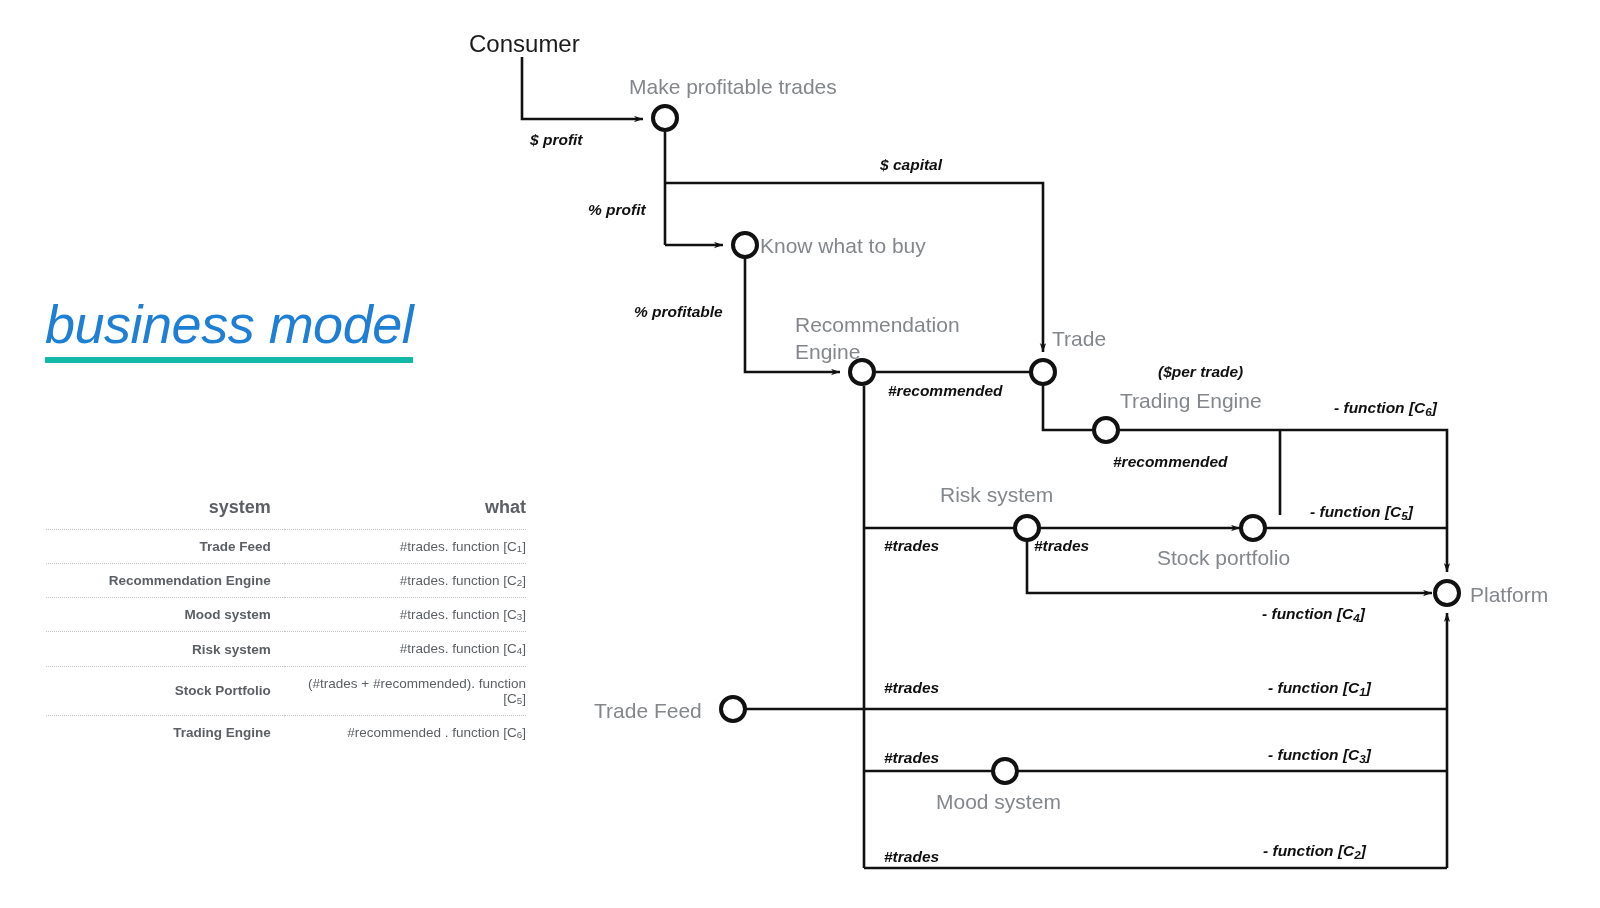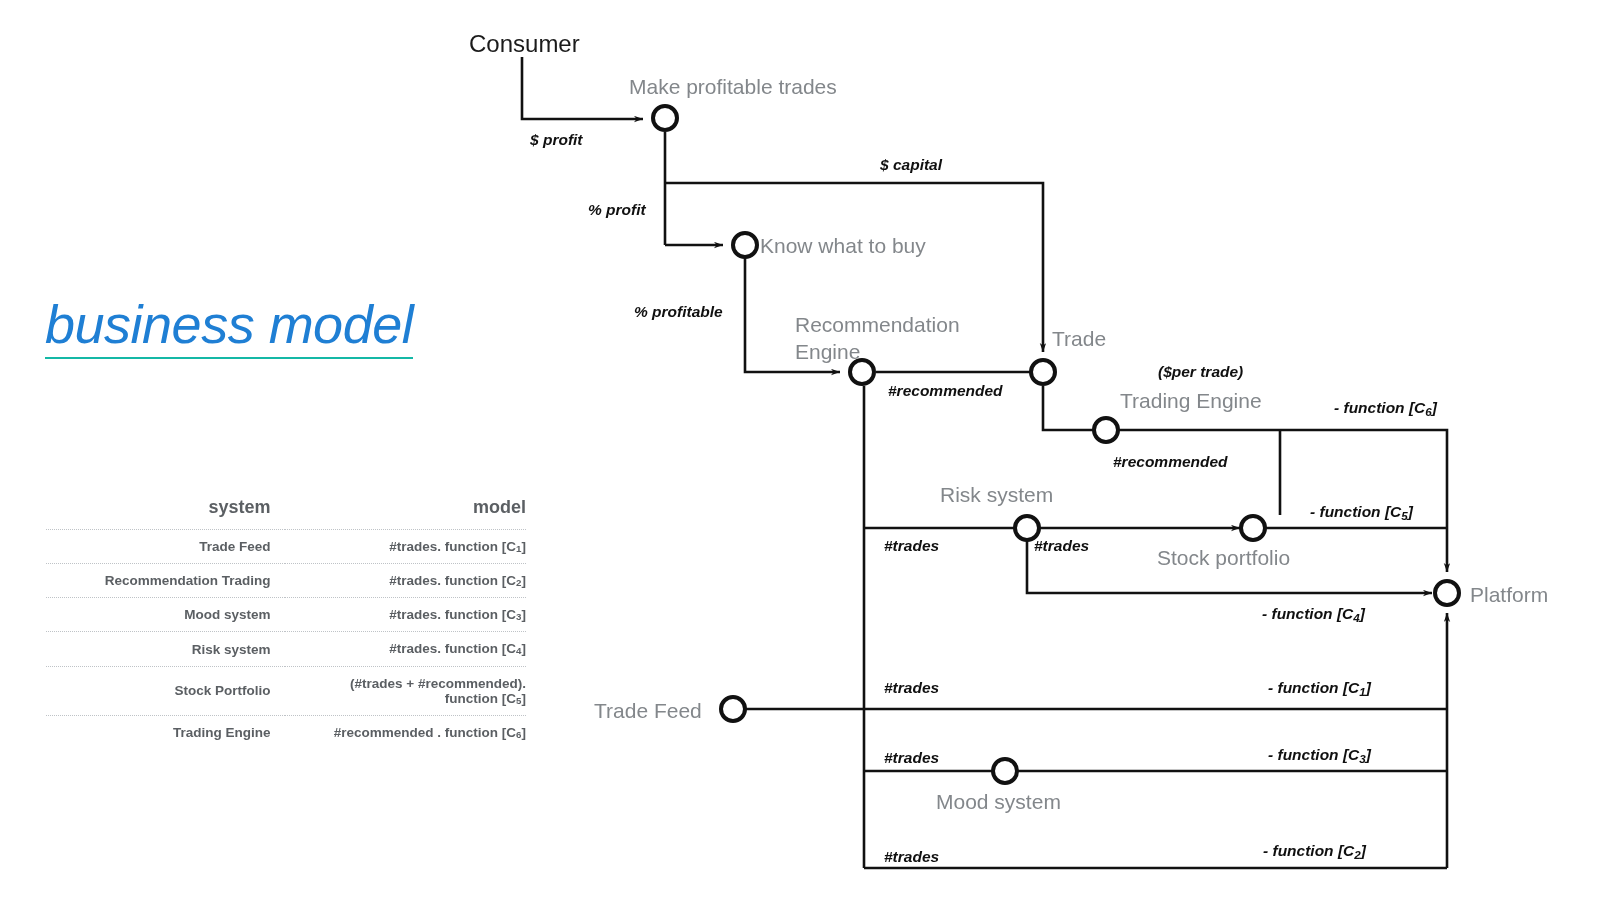--- a/index.html
+++ b/index.html
@@ -15,7 +15,7 @@
     position:absolute;left:45px;top:296px;
     font-size:54px;font-style:italic;color:#1f7fd4;
     letter-spacing:-0.5px;
-    border-bottom:2px solid #14b8a6;
+    border-bottom:6px solid #14b8a6;
     padding-bottom:4px;line-height:1.05;
     white-space:nowrap;
   }

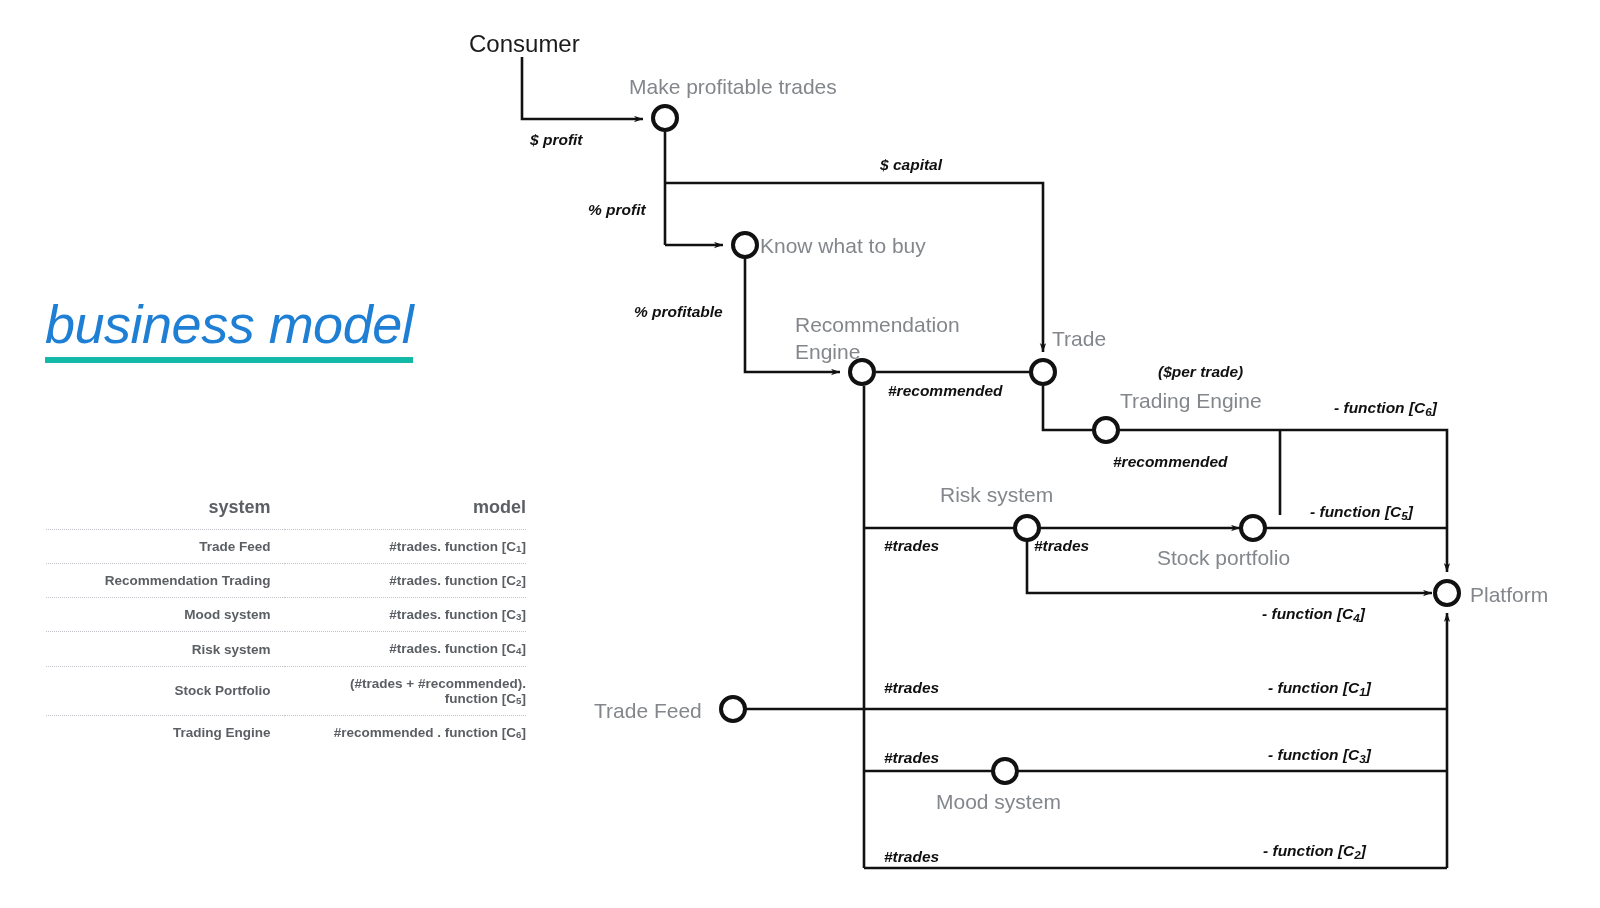--- a/index.html
+++ b/index.html
@@ -65,7 +65,7 @@
     <thead>
       <tr>
         <th class="sys">system</th>
-        <th class="cost">model</th>
+        <th class="cost">what</th>
       </tr>
     </thead>
     <tbody>

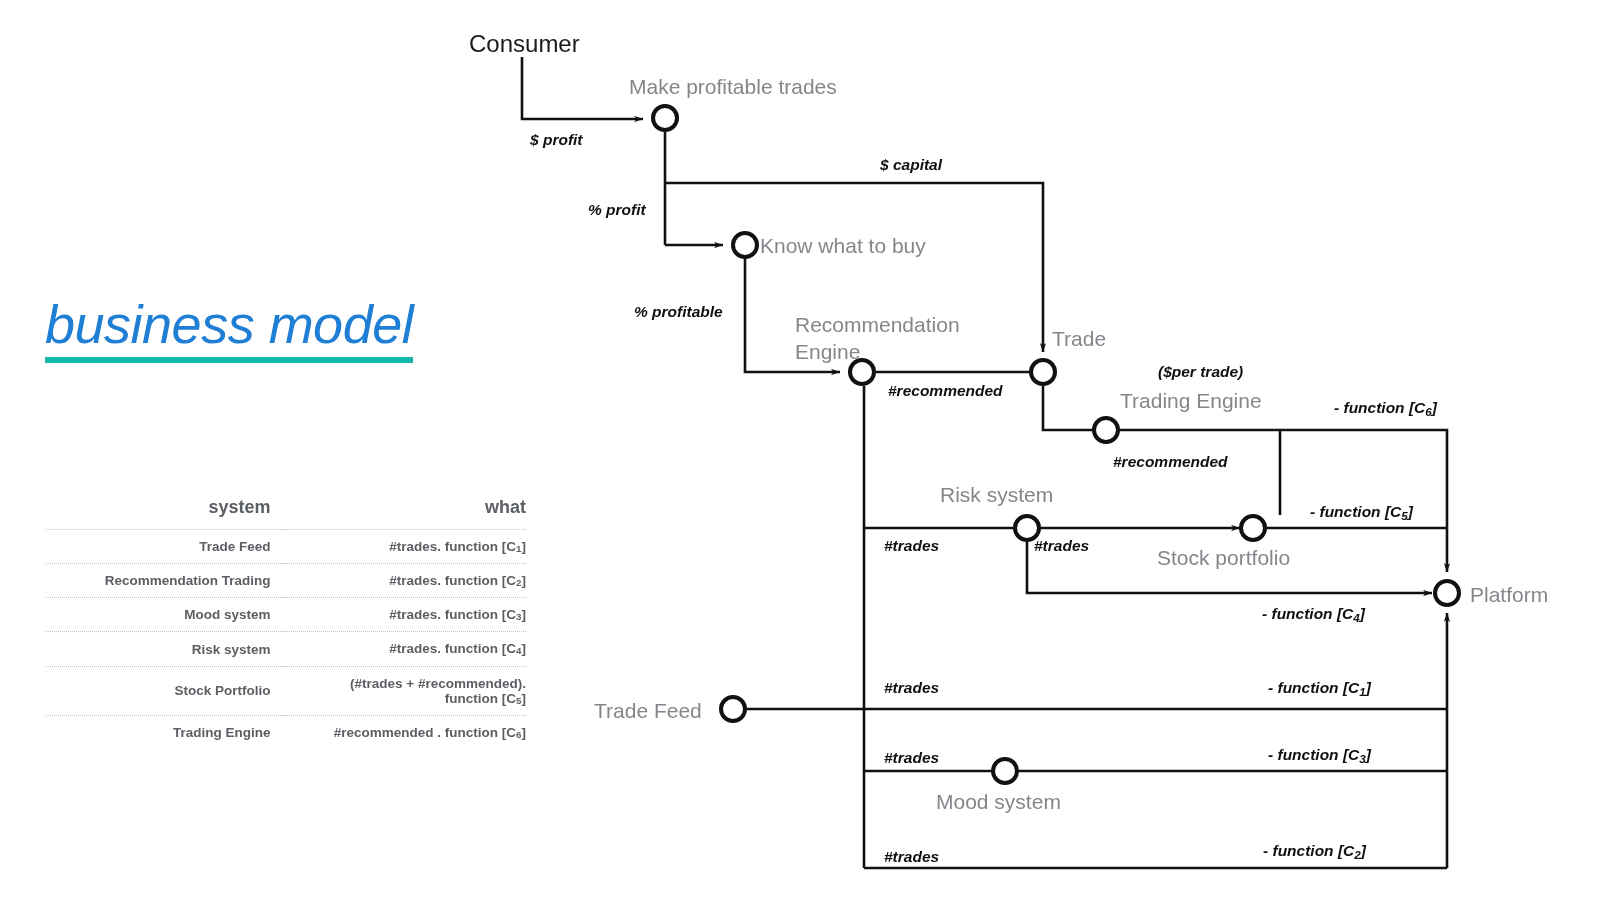--- a/index.html
+++ b/index.html
@@ -29,7 +29,6 @@
     color:#5b5f63;
     padding:9px 0 9px 0;
     vertical-align:middle;
-    font-weight:bold;
   }
   .cost-table th{
     font-size:18px;font-weight:bold;padding-bottom:11px;

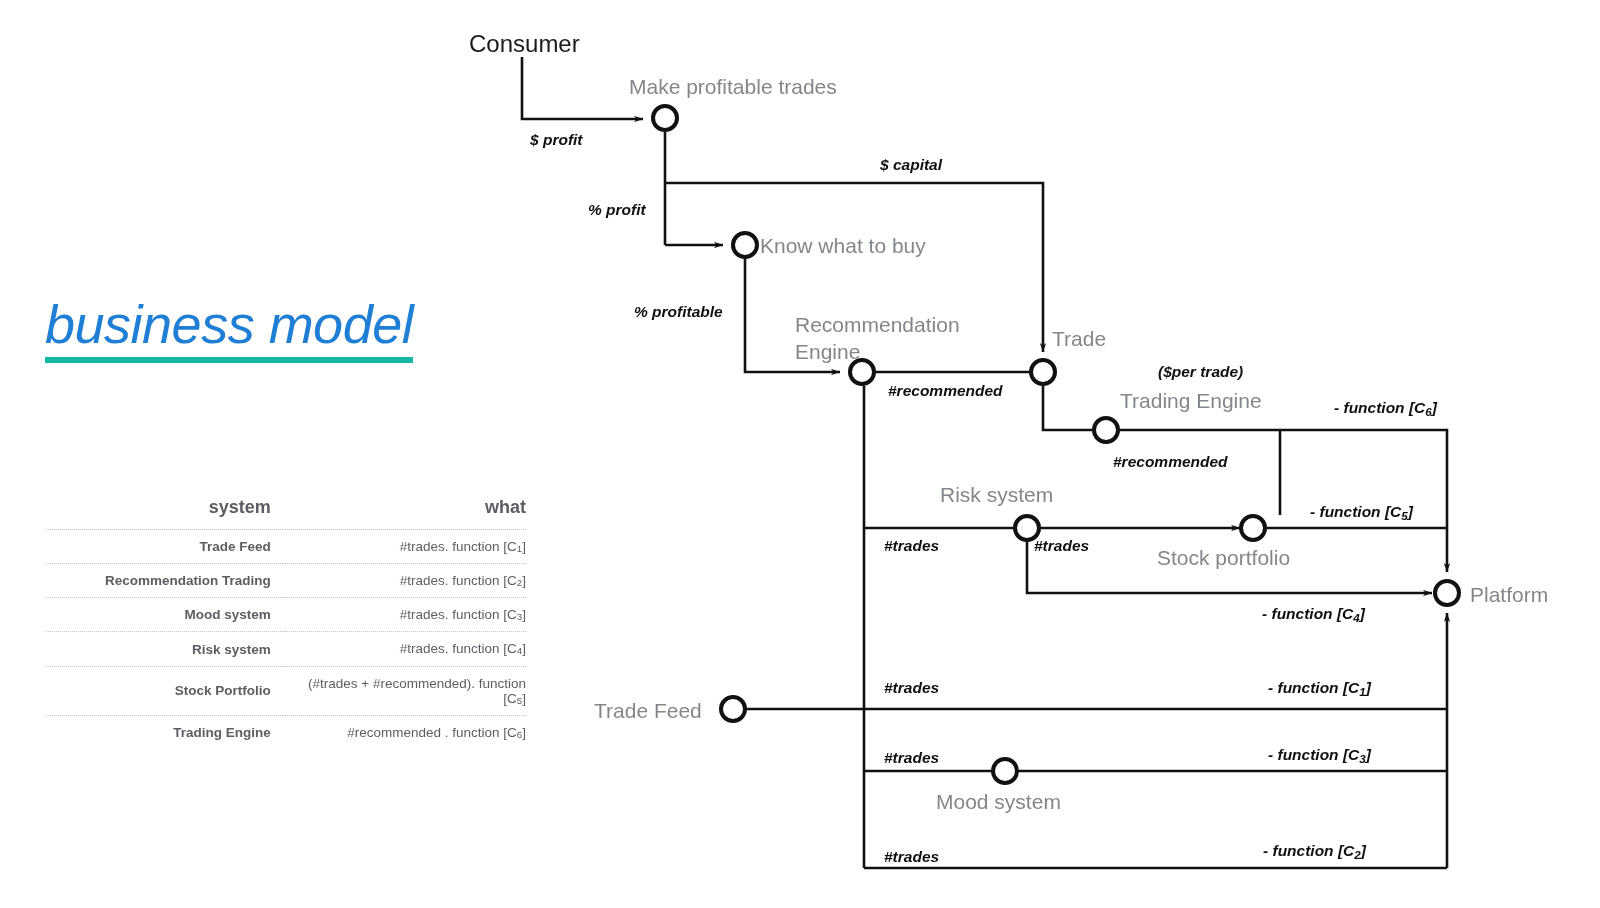--- a/index.html
+++ b/index.html
@@ -73,7 +73,7 @@
         <td class="cost">#trades. function [C<span class="sub">1</span>]</td>
       </tr>
       <tr>
-        <td class="sys">Recommendation Trading</td>
+        <td class="sys">Recommendation Engine</td>
         <td class="cost">#trades. function [C<span class="sub">2</span>]</td>
       </tr>
       <tr>

